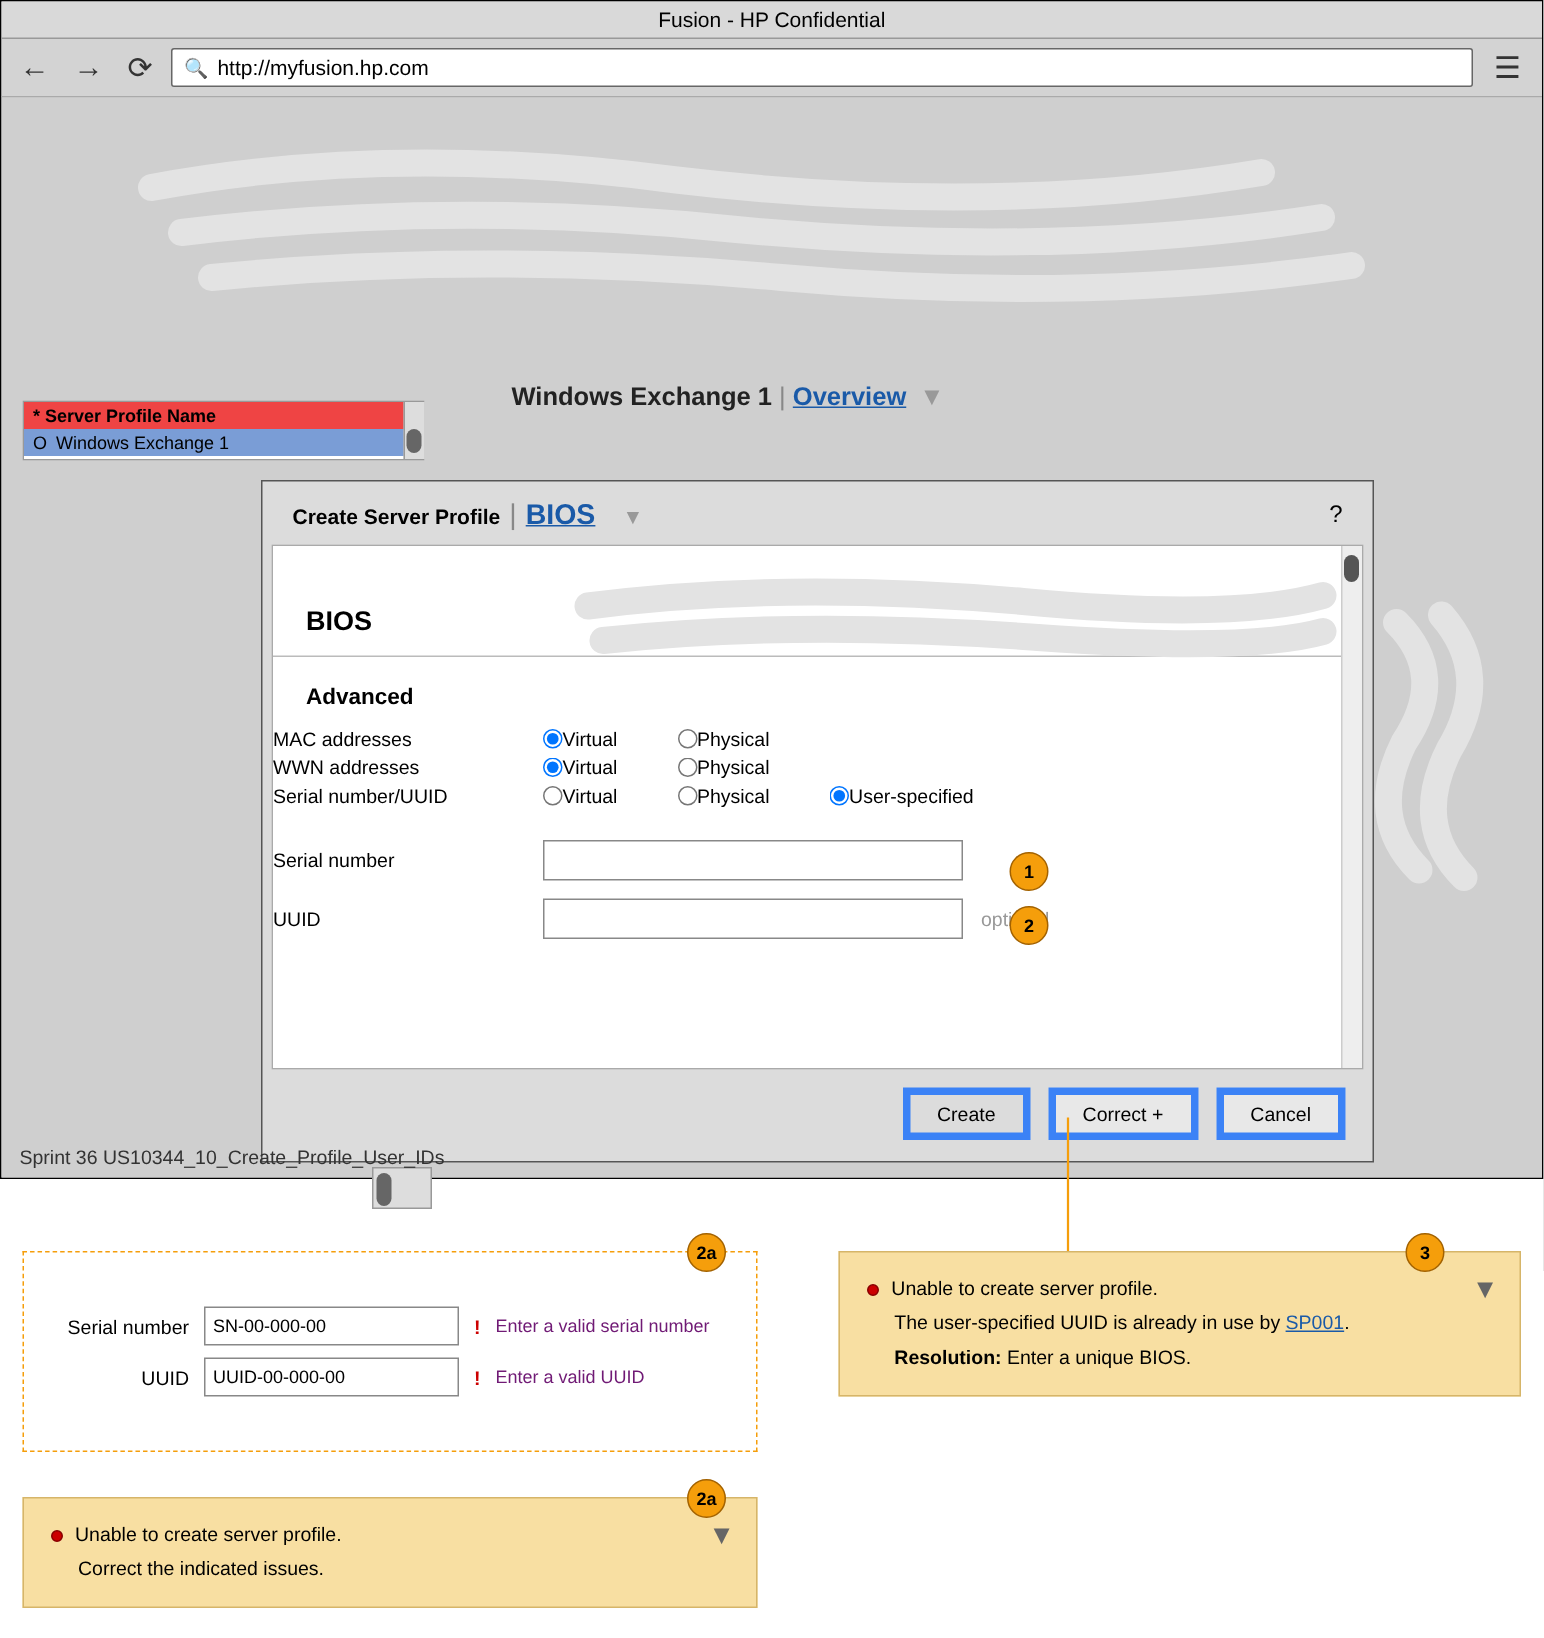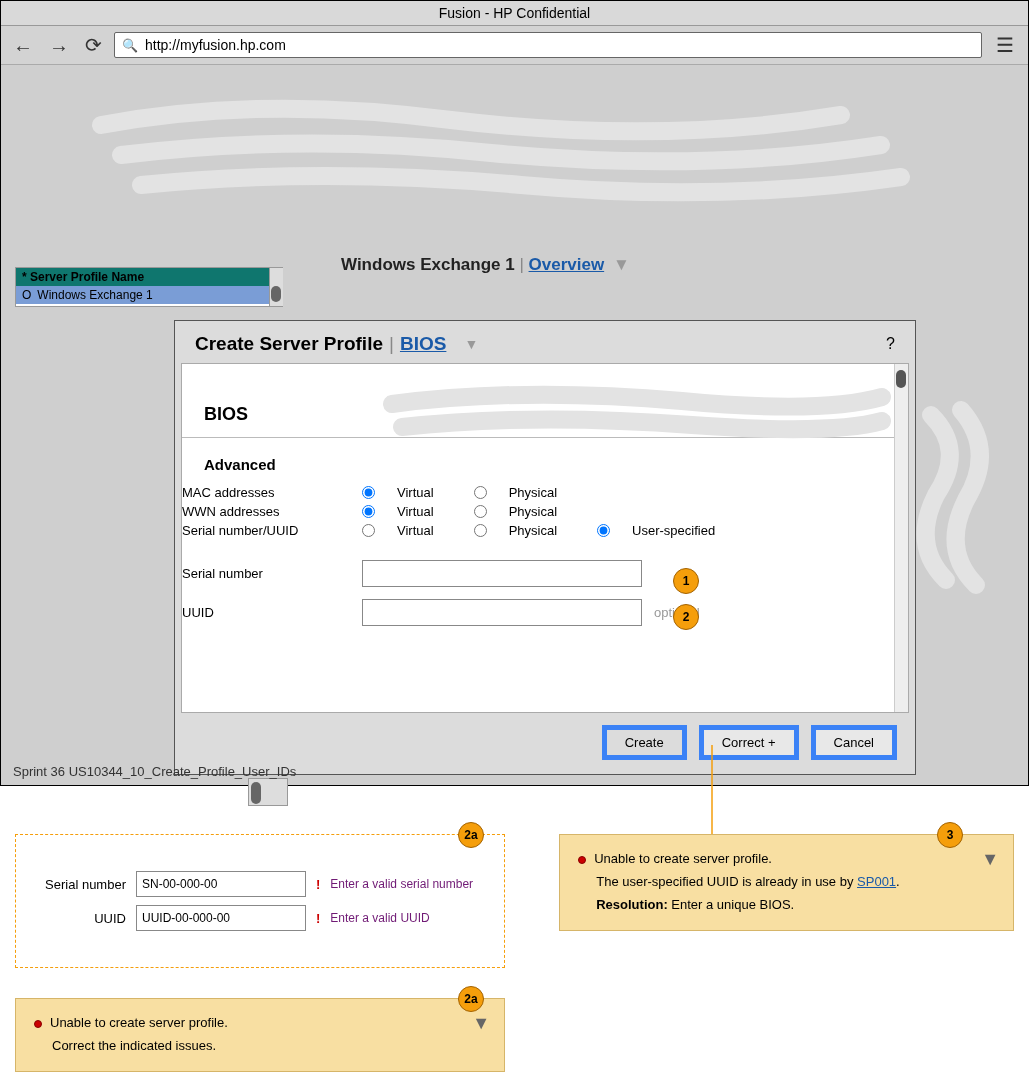--- a/index.html
+++ b/index.html
@@ -20,7 +20,7 @@
 .scribble path { stroke: #e3e3e3; stroke-width: 18; fill: none; stroke-linecap: round; }
 
 .sidebar { position: absolute; left: 14px; top: 202px; width: 268px; background: #fff; border: 1px solid #999; }
-.sidebar-header { background: #0f766e; font-weight: bold; font-size: 12px; padding: 2px 6px; }
+.sidebar-header { background: #ef4444; font-weight: bold; font-size: 12px; padding: 2px 6px; }
 .sidebar-row { background: #7a9dd6; padding: 2px 6px; font-size: 12px; display: flex; align-items: center; gap: 6px; cursor: pointer; }
 .sidebar-right-scroll { position: absolute; right: -1px; top: 0; bottom: 0; width: 14px; background: #ddd; border-left: 1px solid #999; }
 .sidebar-thumb { position: absolute; top: 18px; right: 2px; width: 10px; height: 16px; background: #666; border-radius: 5px; }

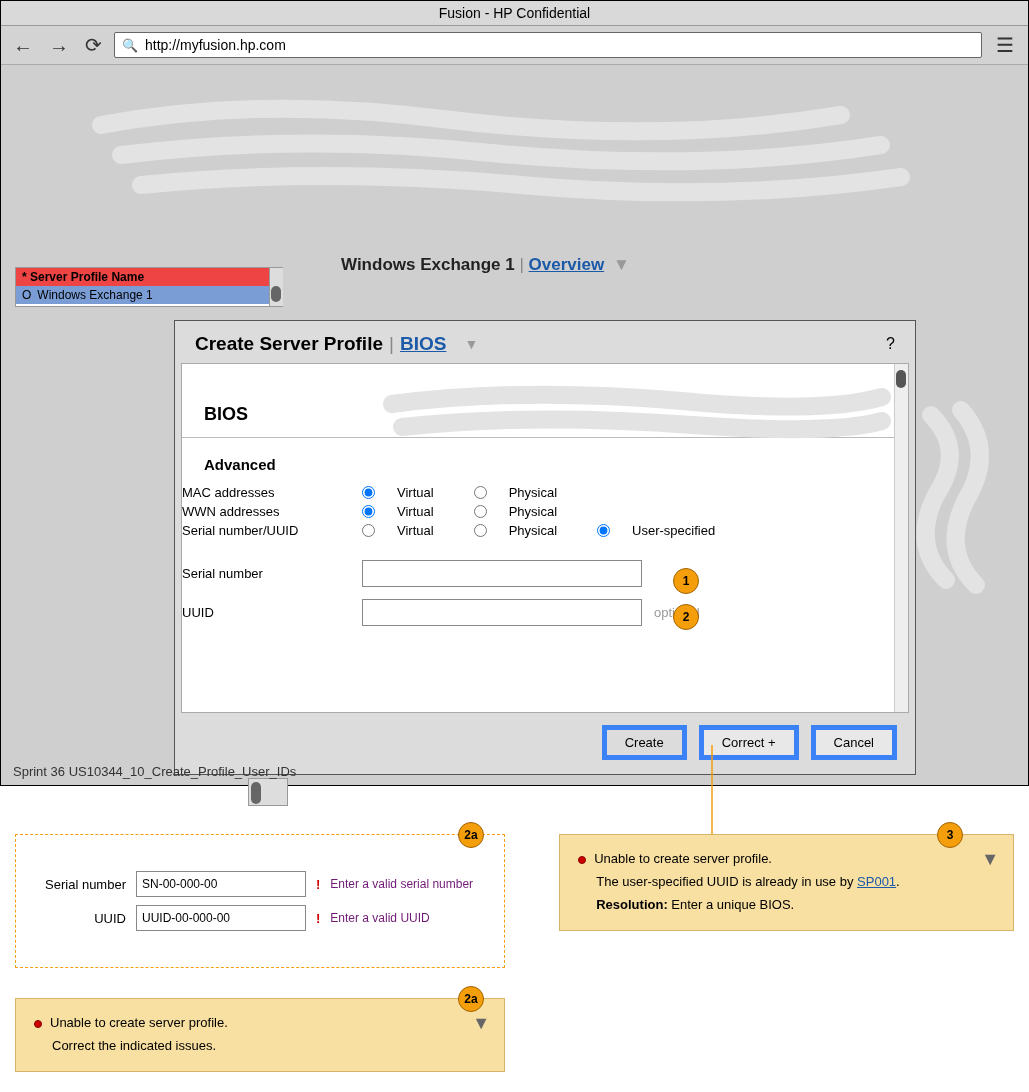--- a/index.html
+++ b/index.html
@@ -35,7 +35,7 @@
 
 .dialog { position: absolute; left: 173px; top: 255px; width: 742px; background: #dcdcdc; border: 1px solid #555; }
 .dialog-header { display: flex; align-items: center; padding: 12px 20px 8px; }
-.dialog-header .t1 { font-size: 19px; font-weight: bold; }
+.dialog-header .t1 { font-size: 14px; font-weight: bold; }
 .dialog-header .sep { color: #888; margin: 0 6px; font-size: 19px; }
 .dialog-header .t2 { color: #1a5aa8; text-decoration: underline; font-size: 19px; font-weight: bold; }
 .dialog-header .dd { color: #999; margin-left: 18px; font-size: 14px; }

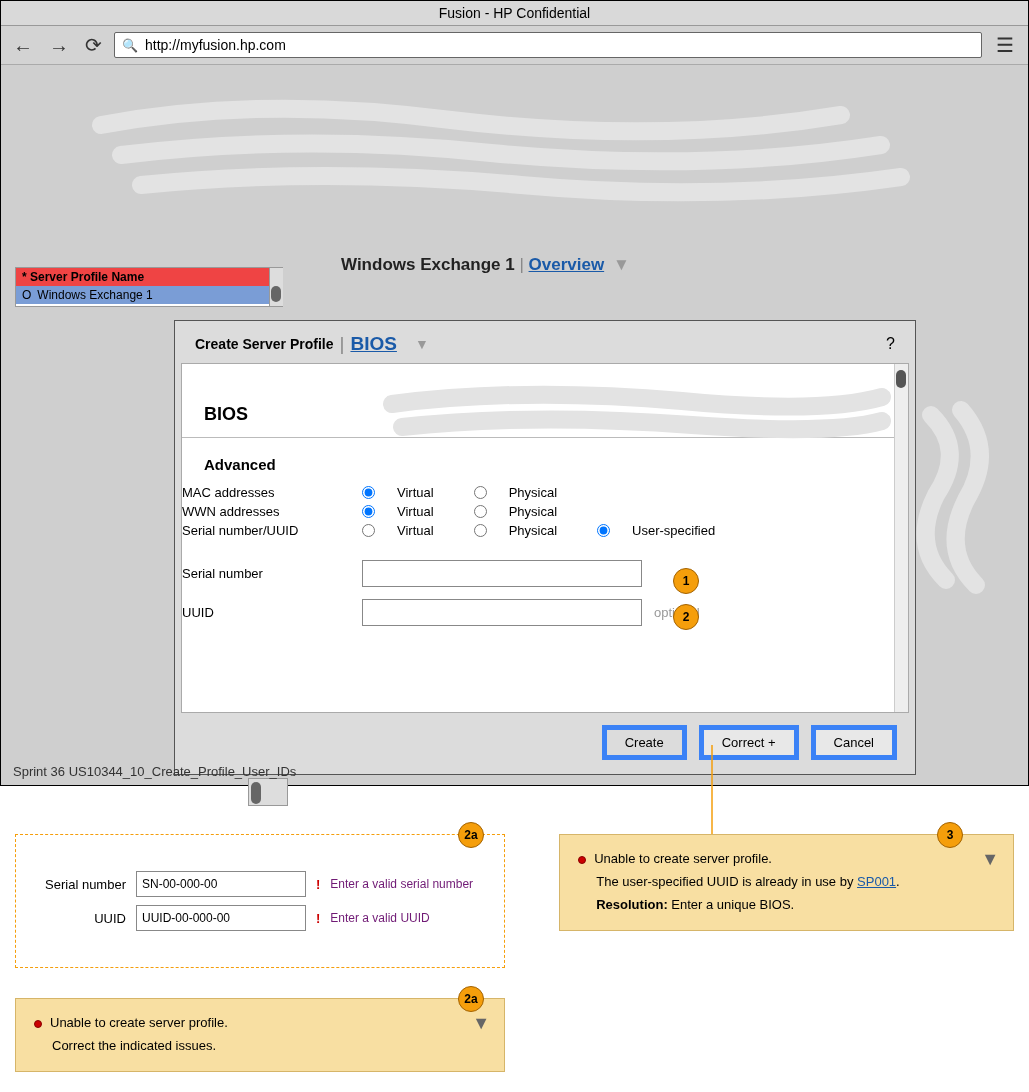--- a/index.html
+++ b/index.html
@@ -52,7 +52,7 @@
 .form-row { display: flex; align-items: center; padding: 2px 0; }
 .form-label { width: 180px; text-align: left; padding-right: 12px; font-size: 13px; }
 .radio-group { display: flex; gap: 40px; font-size: 13px; }
-.radio-opt { display: flex; align-items: center; gap: 22px; }
+.radio-opt { display: flex; align-items: center; gap: 0; }
 .radio-opt input { margin: 0; }
 
 .text-row { display: flex; align-items: center; padding: 6px 0; }

